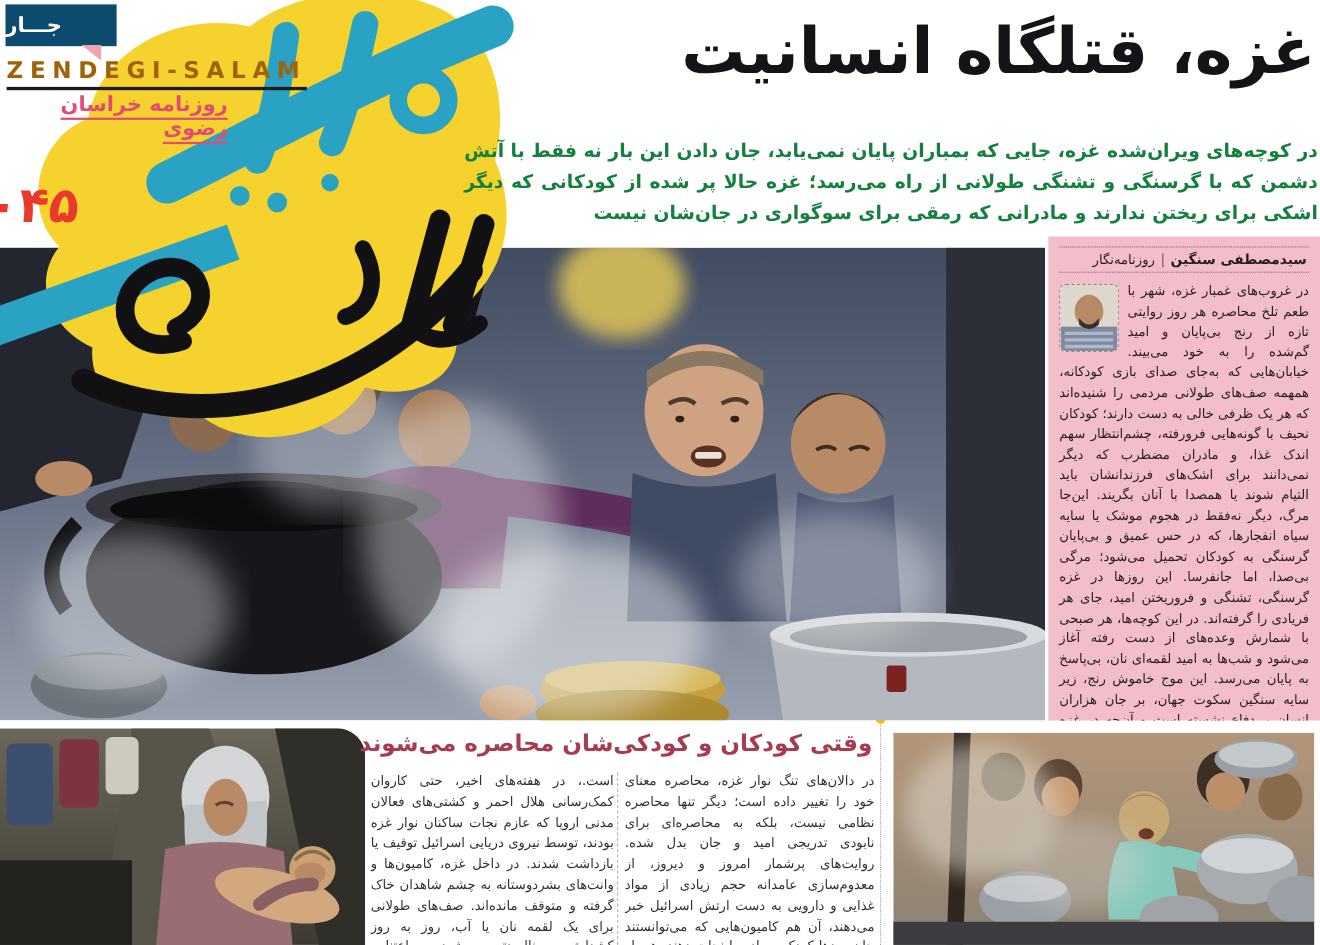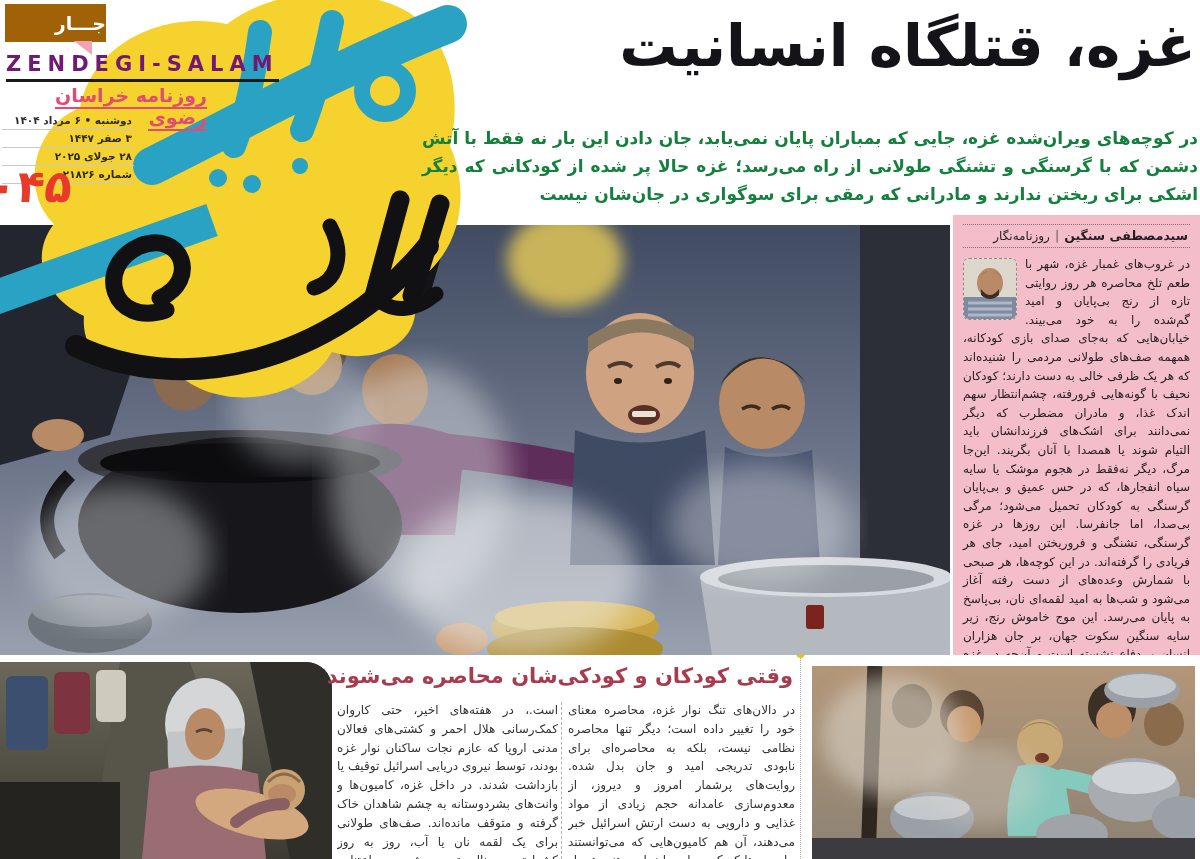--- a/index.html
+++ b/index.html
@@ -10,7 +10,7 @@
 
   
   .corner-label { position:absolute; left:5px; top:4px; width:101px; height:38px;
-    background:#a16207; z-index:7; display:flex; align-items:center; justify-content:flex-end; }
+    background:#0c4a6e; z-index:7; display:flex; align-items:center; justify-content:flex-start; }
   .corner-label span { color:#fff; font-weight:bold; font-size:19px; letter-spacing:1px; }
   .corner-label::after { content:""; position:absolute; right:14px; bottom:-13px;
     border-top:14px solid #f0a3b3; border-left:18px solid transparent; }

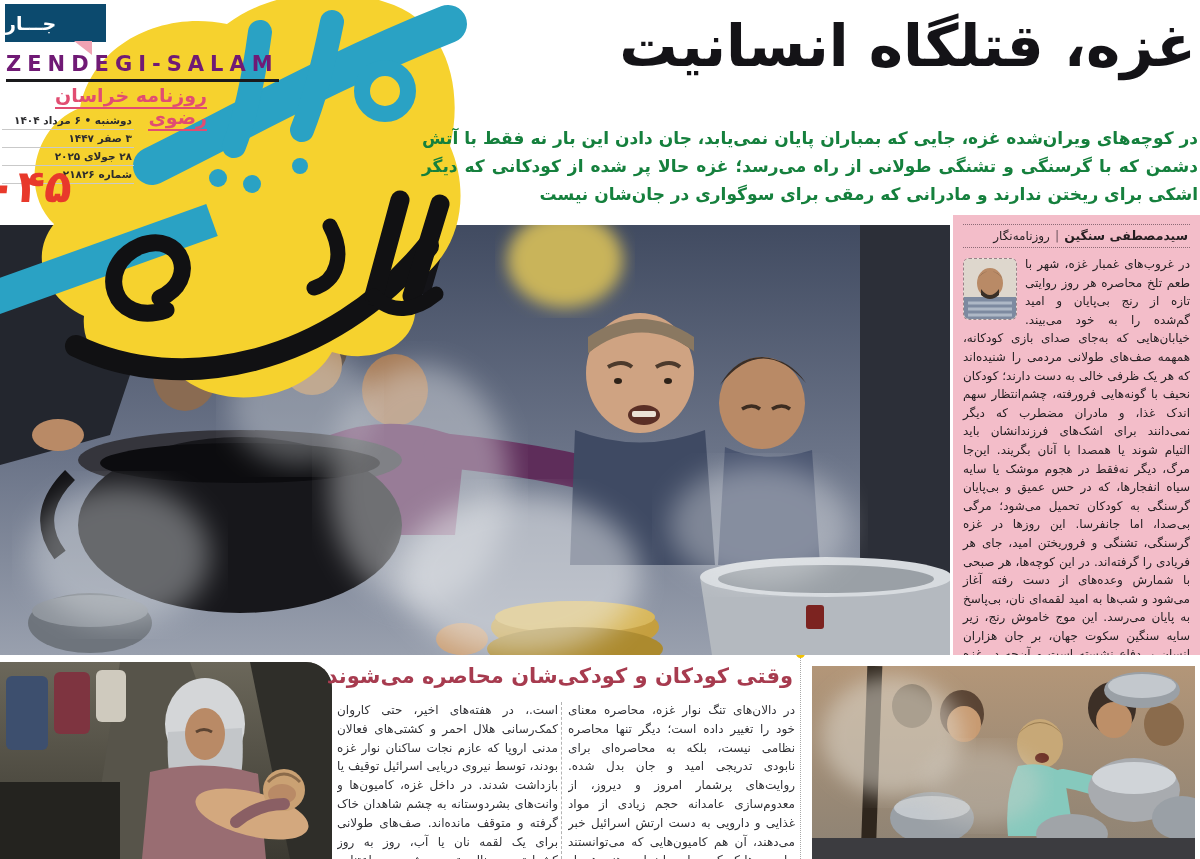--- a/index.html
+++ b/index.html
@@ -16,7 +16,7 @@
     border-top:14px solid #f0a3b3; border-left:18px solid transparent; }
 
   .latin-title { position:absolute; left:6px; top:52px; z-index:7;
-    font-size:21px; font-weight:bold; letter-spacing:6px; color:#701a75;
+    font-size:21px; font-weight:bold; letter-spacing:6px; color:#a16207;
     border-bottom:3px solid #1a1a1c; padding-bottom:3px; }
   .publisher-wrap { position:absolute; left:6px; top:84px; width:201px; text-align:right; z-index:7; }
   .publisher-wrap span { font-size:19px; font-weight:bold; color:#e14d72;

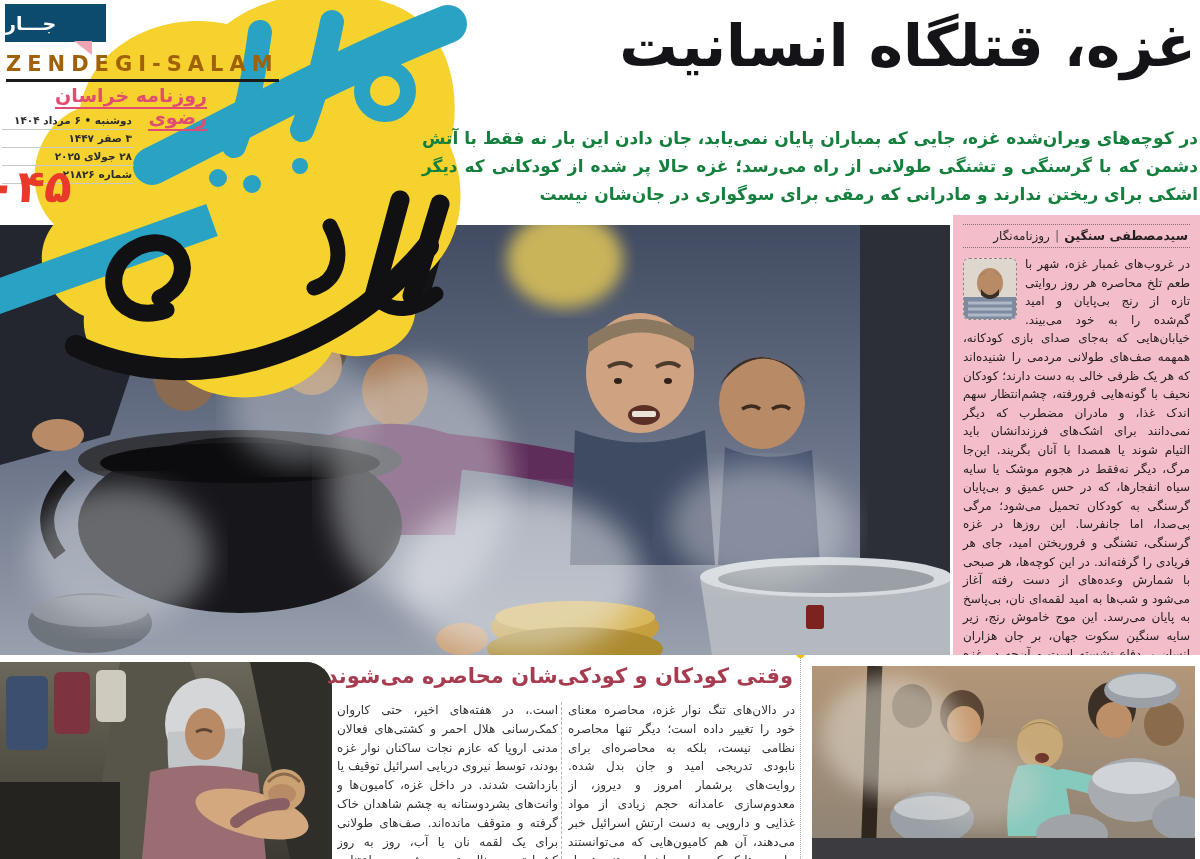--- a/index.html
+++ b/index.html
@@ -163,12 +163,6 @@
     <span dir="rtl">روزنامه خراسان رضوی</span>
   </div>
 
-  <div class="datebox">
-    <div class="dateline">دوشنبه • ۶ مرداد ۱۴۰۴</div>
-    <div class="dateline">۳ صفر ۱۴۴۷</div>
-    <div class="dateline">۲۸ جولای ۲۰۲۵</div>
-    <div class="dateline">شماره ۲۱۸۲۶</div>
-  </div>
 
   <div class="supp-number">۳۰۴۵</div>
 

